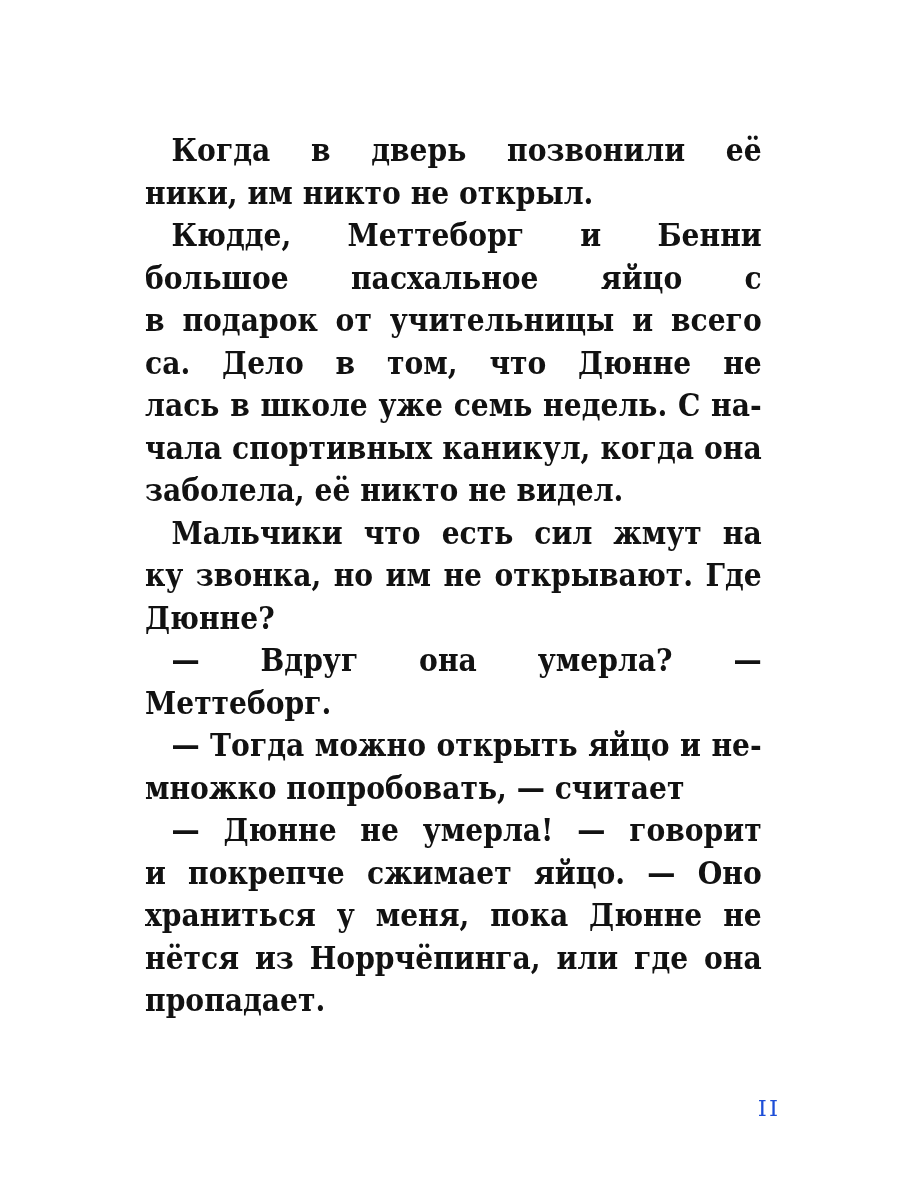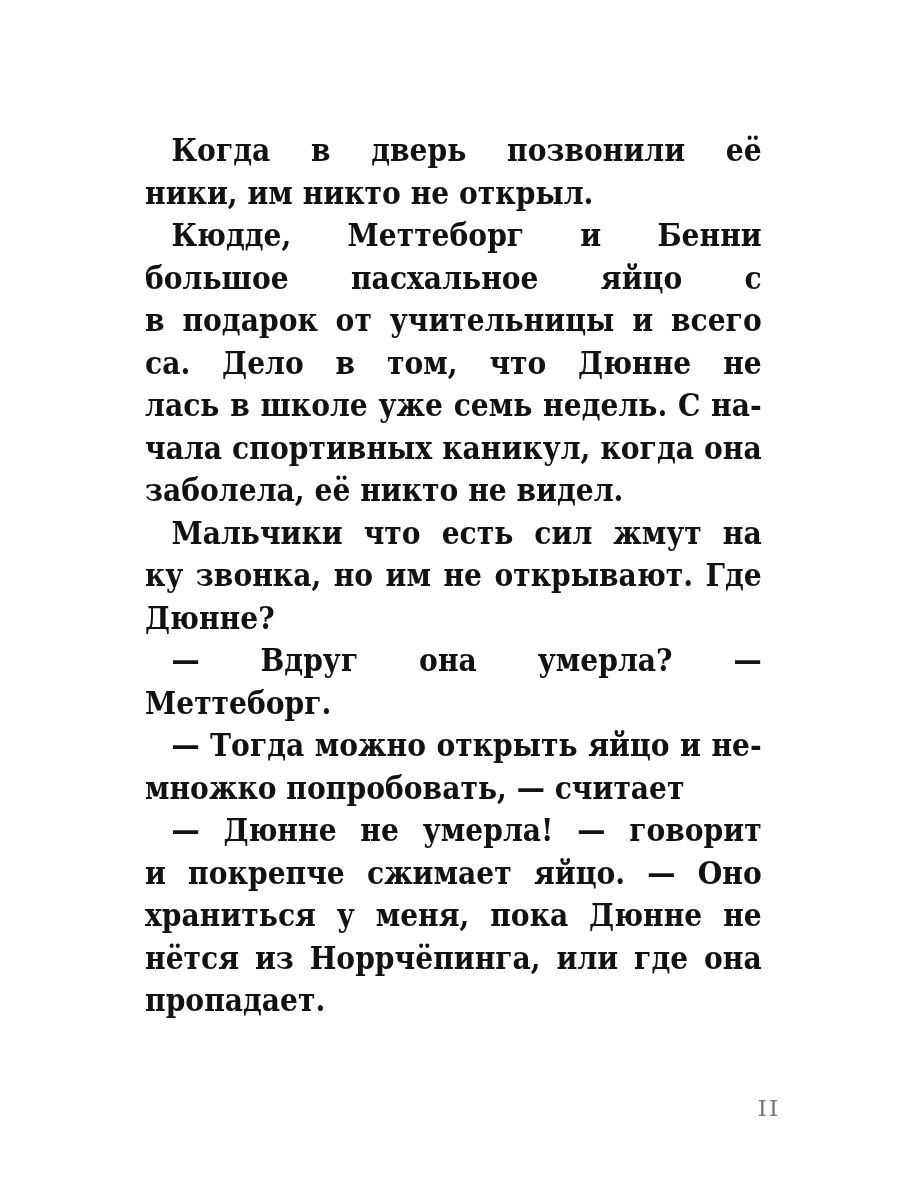--- a/index.html
+++ b/index.html
@@ -92,7 +92,7 @@
         <div class="line lastline">пропадает.</div>
       </div>
     </div>
-  <div class="page-number" style="color: #737373;">II</div>
+  <div class="page-number" style="color: #1d4ed8;">II</div>
 </div>
 
 </body></html>

